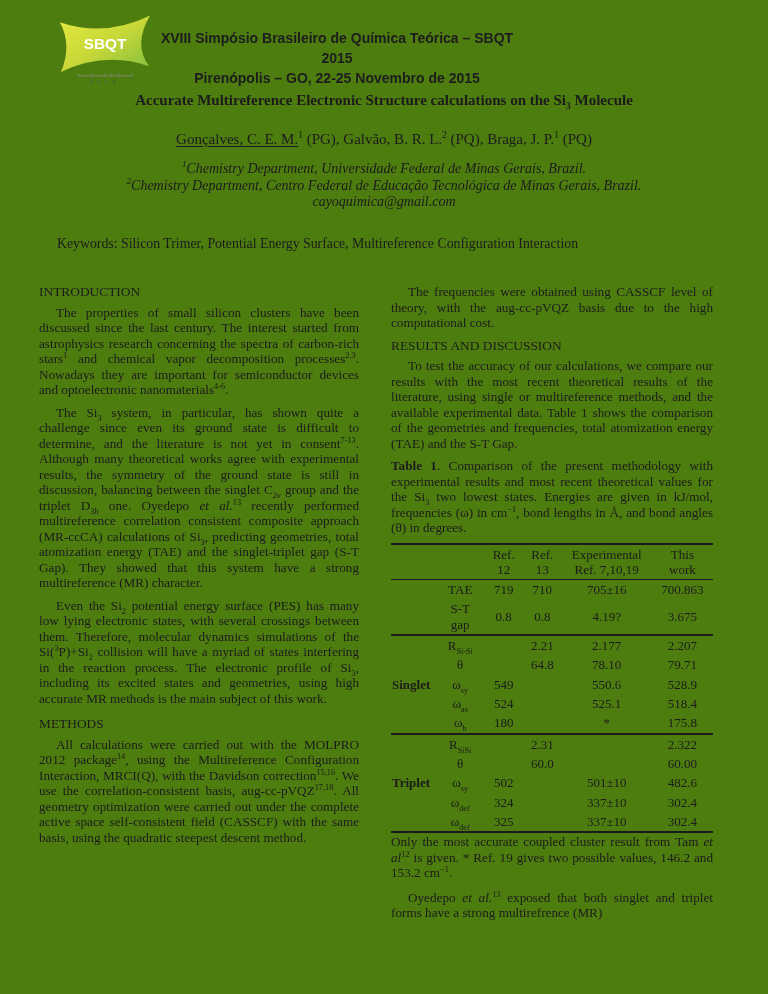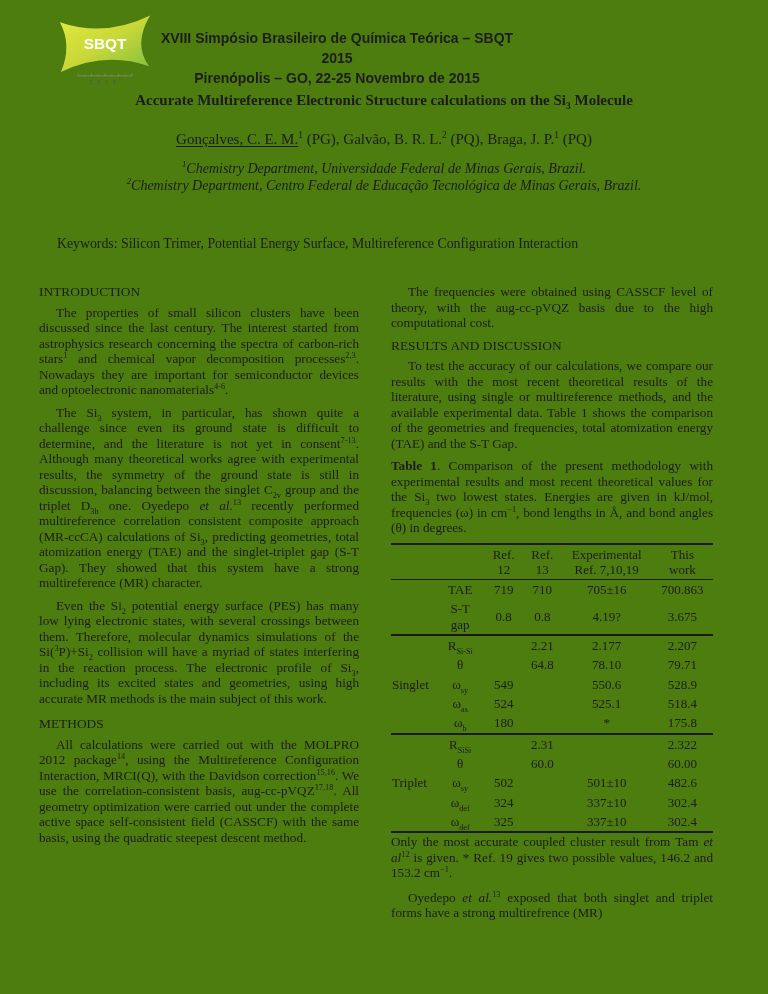--- a/index.html
+++ b/index.html
@@ -70,6 +70,7 @@
   <div class="affils">
     <div><sup>1</sup>Chemistry Department, Universidade Federal de Minas Gerais, Brazil.</div>
     <div><sup>2</sup>Chemistry Department, Centro Federal de Educação Tecnológica de Minas Gerais, Brazil.</div>
+    <div>cayoquimica@gmail.com</div>
   </div>
   <div class="keywords">Keywords: Silicon Trimer, Potential Energy Surface, Multireference Configuration Interaction</div>
 

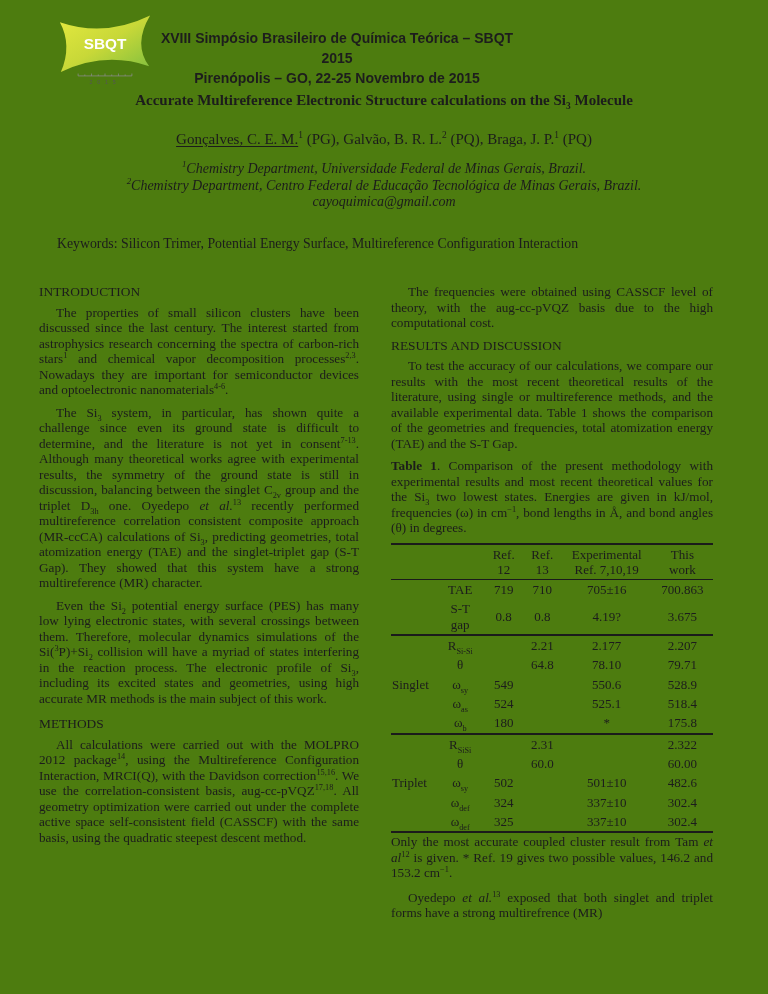--- a/index.html
+++ b/index.html
@@ -36,7 +36,7 @@
   .tbl tr.thead td{border-top:2.5px solid #1b1b1b;border-bottom:1.5px solid #1b1b1b;}
   .tbl tr.rule td{border-bottom:2.2px solid #1b1b1b;}
   .tbl td.grp-end{border-bottom:2.2px solid #1b1b1b;}
-  .tbl td.grp{text-align:left;padding-left:1px;}
+  .tbl td.grp{text-align:left;padding-left:1px;font-weight:bold;}
 </style>
 </head>
 <body>

